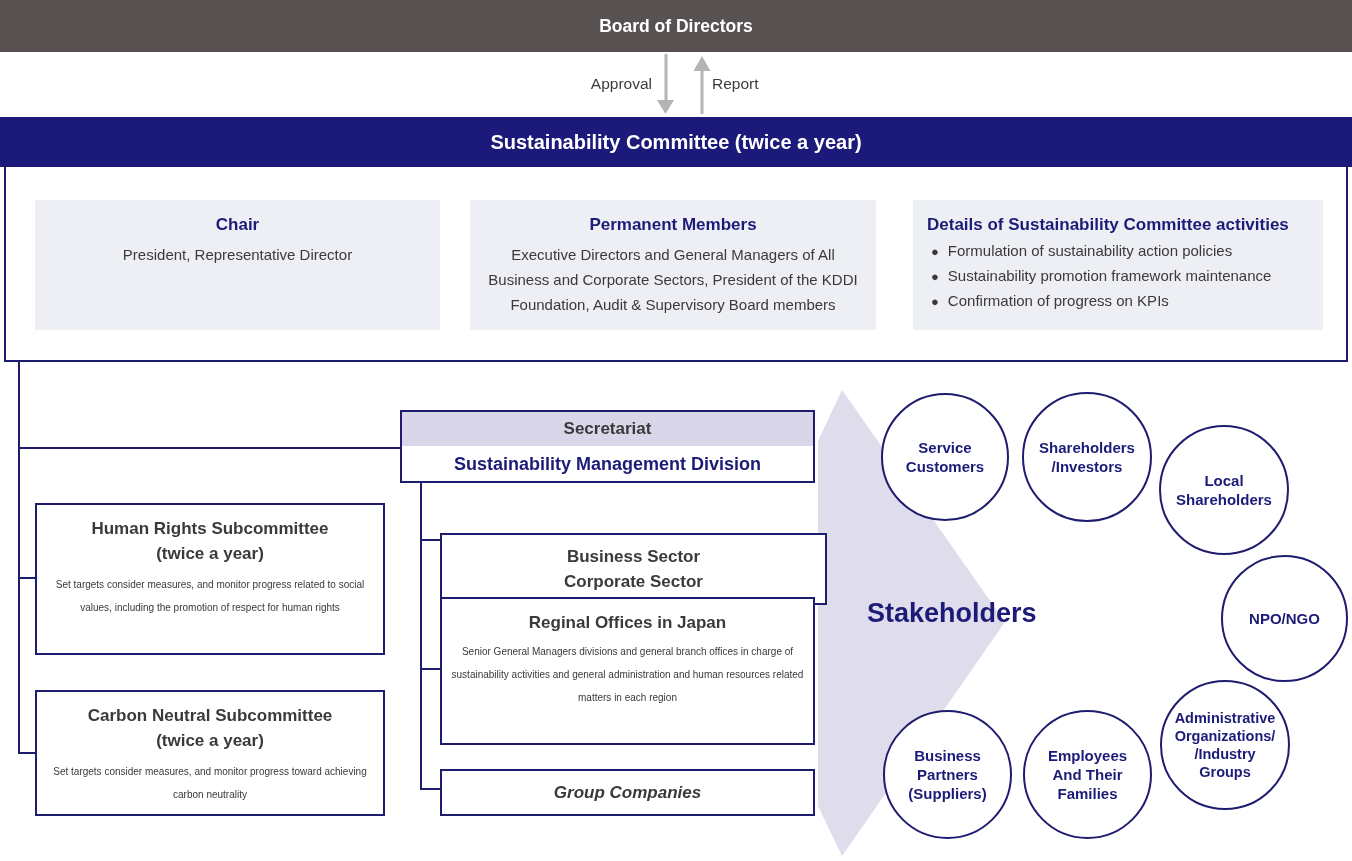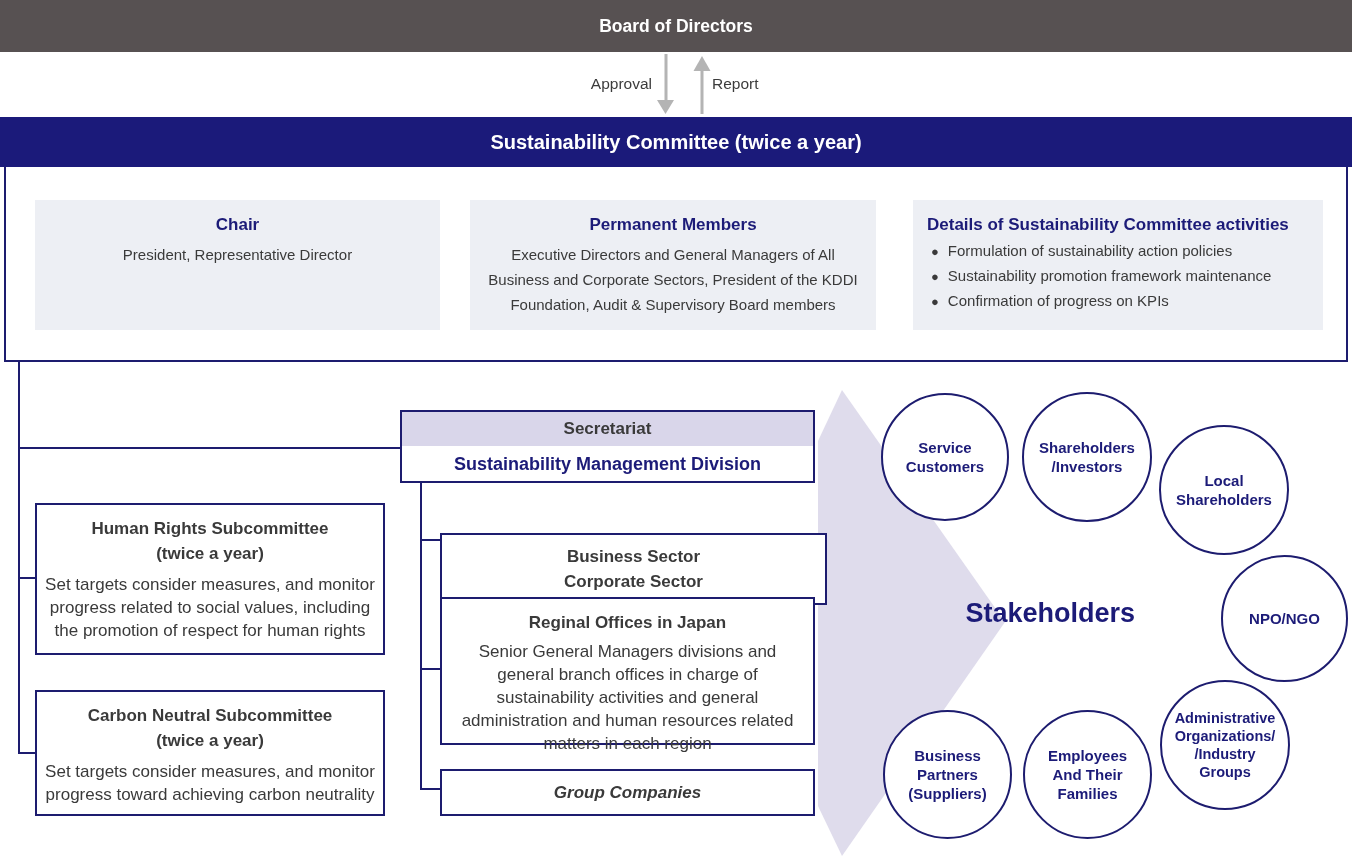--- a/index.html
+++ b/index.html
@@ -40,7 +40,7 @@
   
   .nbox{border:2px solid var(--navy-border);background:#ffffff;}
   .box-heading{text-align:center;color:var(--body-text);font-weight:bold;font-size:17px;line-height:25px;}
-  .box-body{text-align:center;color:var(--body-text);font-size:17px;line-height:23px;padding:0 7px;}
+  .box-body{text-align:center;color:var(--body-text);font-size:10px;line-height:23px;padding:0 7px;}
   .secretariat-header{height:34px;background:var(--lavender-header);text-align:center;
     color:var(--body-text);font-weight:600;font-size:17px;line-height:34px;}
   .secretariat-division{height:35px;text-align:center;color:var(--navy-text);font-weight:bold;font-size:18px;line-height:36px;}

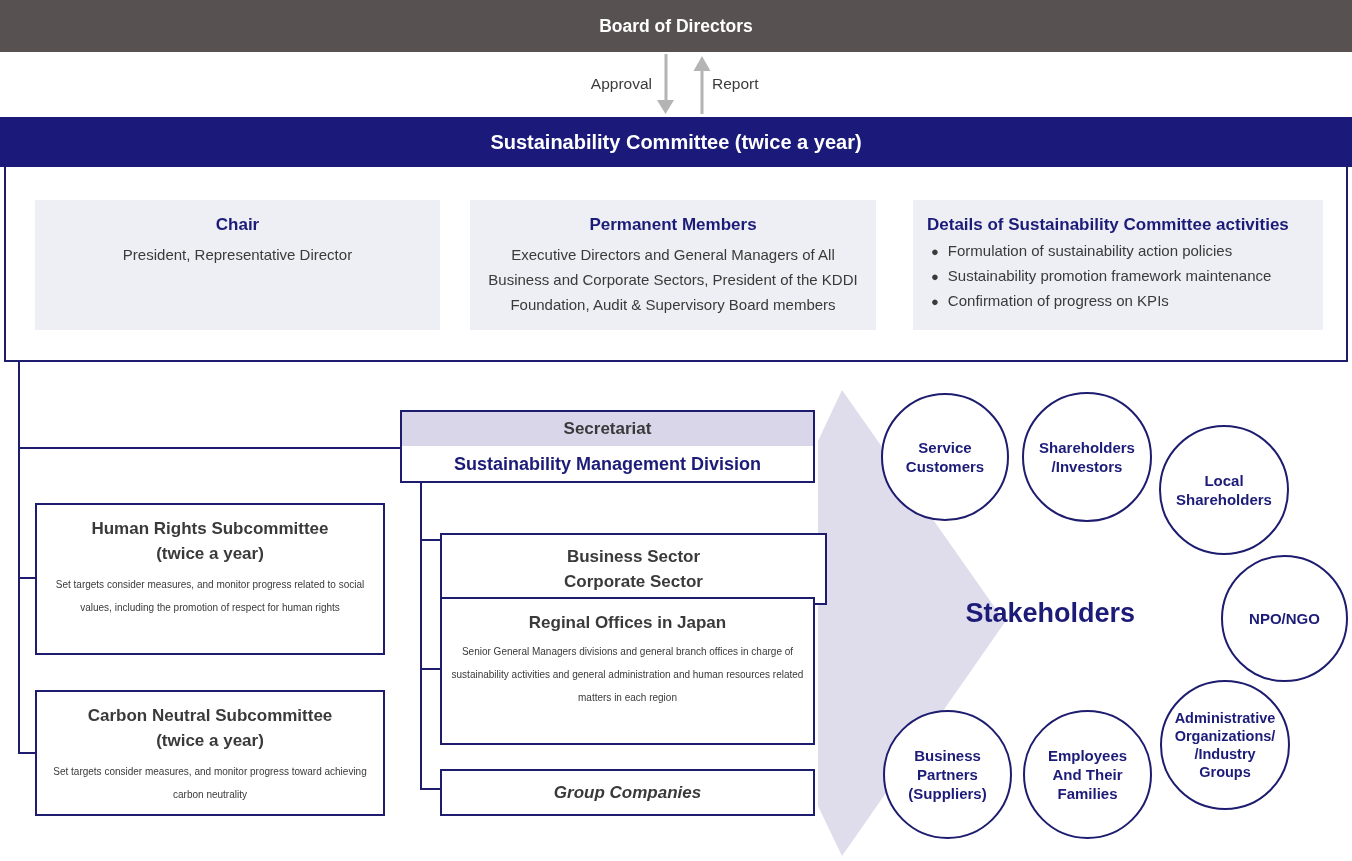--- a/index.html
+++ b/index.html
@@ -45,7 +45,7 @@
     color:var(--body-text);font-weight:600;font-size:17px;line-height:34px;}
   .secretariat-division{height:35px;text-align:center;color:var(--navy-text);font-weight:bold;font-size:18px;line-height:36px;}
   
-  .stakeholders-label{left:867px;top:598px;width:268px;text-align:right;
+  .stakeholders-label{left:867px;top:598px;width:268px;text-align:left;
     color:var(--navy-text);font-weight:bold;font-size:27px;}
   .circle{border:2.5px solid var(--navy-border);background:#ffffff;border-radius:50%;
     display:flex;flex-direction:column;align-items:center;justify-content:center;

